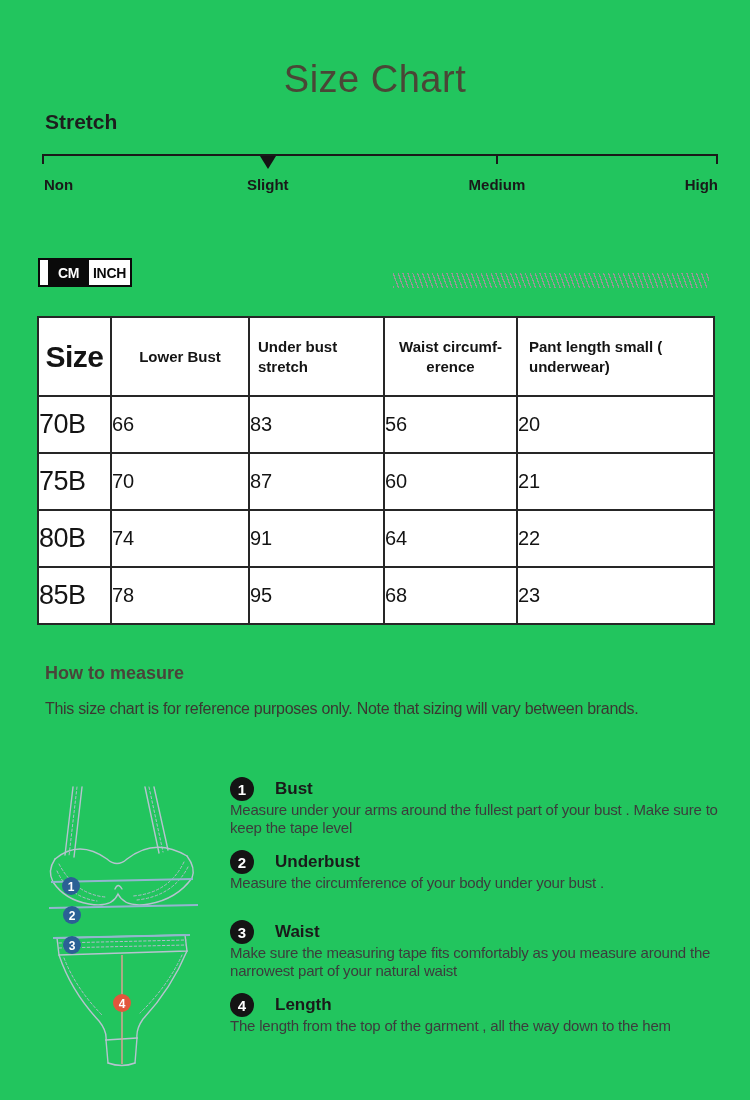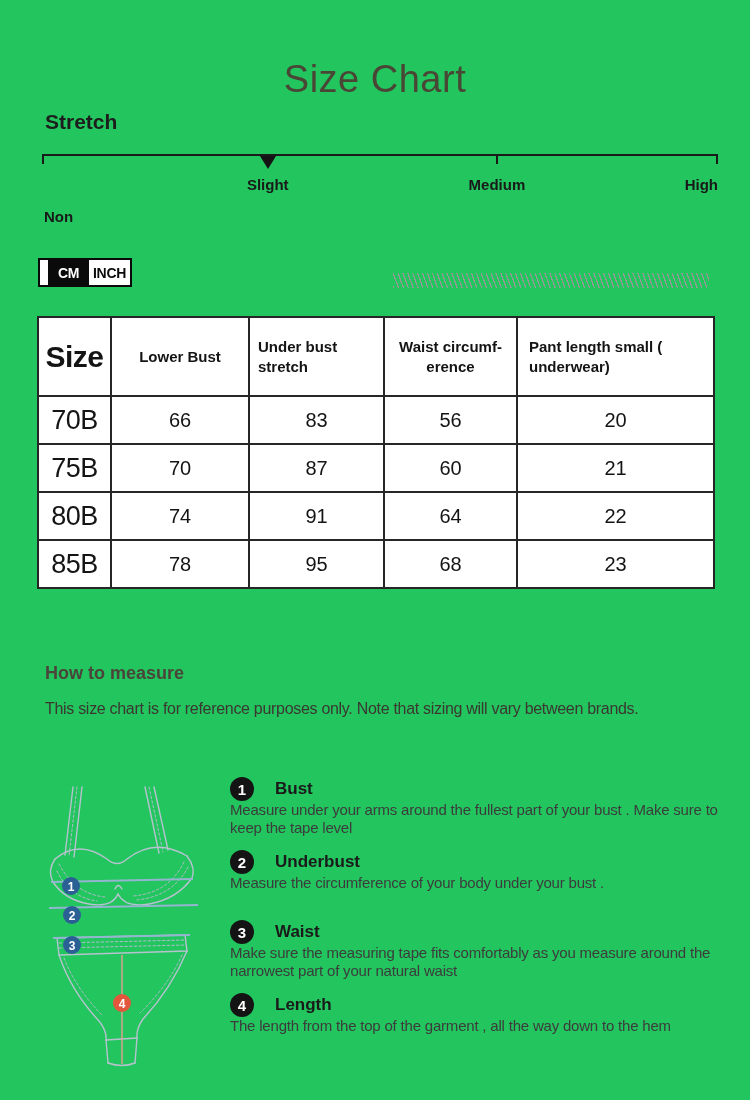--- a/index.html
+++ b/index.html
@@ -24,7 +24,7 @@
                     border-top:13px solid #141414; }
   .slider-labels { position:absolute; left:42px; top:176px; width:676px; height:20px; }
   .slider-labels span { position:absolute; font-size:15px; font-weight:700; color:#191919; white-space:nowrap; }
-  .lvl-0 { left:2px;margin-top:32px; }
+  .lvl-0 { left:2px; }
   .lvl-1 { left:33.4%; transform:translateX(-50%); }
   .lvl-2 { left:67.3%; transform:translateX(-50%); }
   .lvl-3 { right:0; }

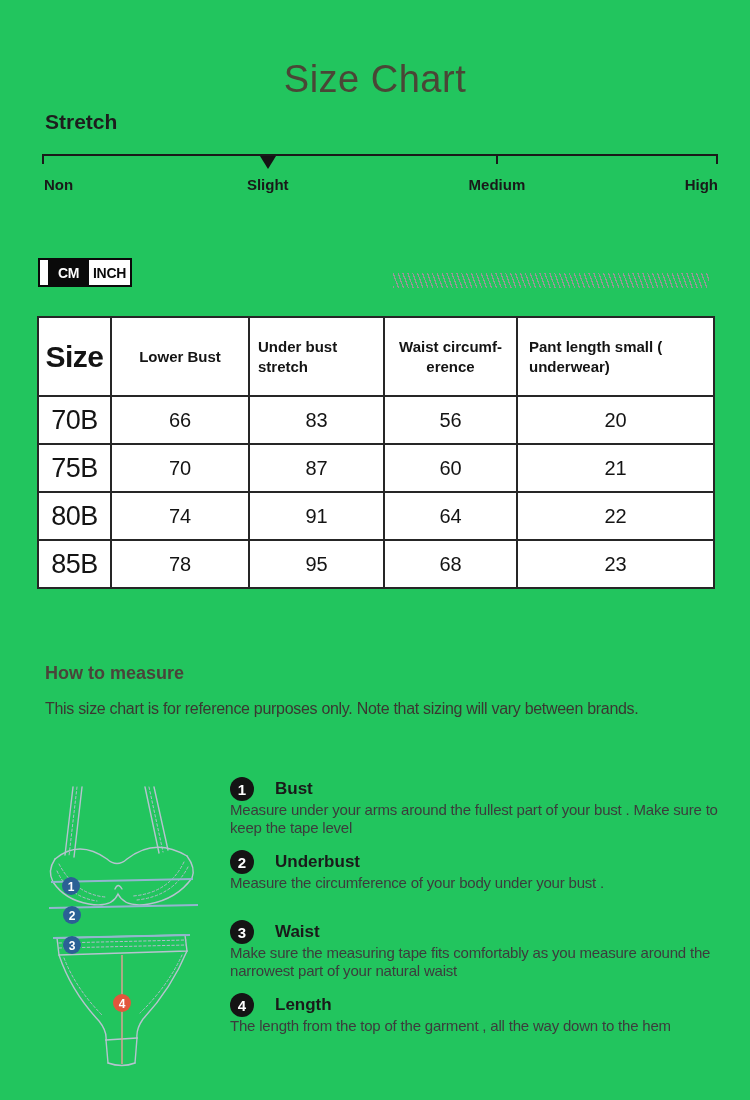--- a/index.html
+++ b/index.html
@@ -44,7 +44,7 @@
   .size-table { position:absolute; left:37px; top:316px; width:676px; border-collapse:collapse; table-layout:fixed; }
   .size-table th, .size-table td { border:2px solid #262626; color:#141414; background:#fff; }
   .size-table th { height:79px; font-size:15px; font-weight:700; text-align:center; line-height:1.3; padding:16px 6px; }
-  .size-table td { height:48px; text-align:center; vertical-align:middle; font-size:20px; font-weight:400; }
+  .size-table td { height:57px; text-align:left; vertical-align:middle; font-size:20px; font-weight:400; }
   .th-size { font-size:30px !important; letter-spacing:-0.5px; }
   .th-left { text-align:left !important; padding-left:8px !important; }
   .th-pad  { text-align:left !important; padding-left:11px !important; }

